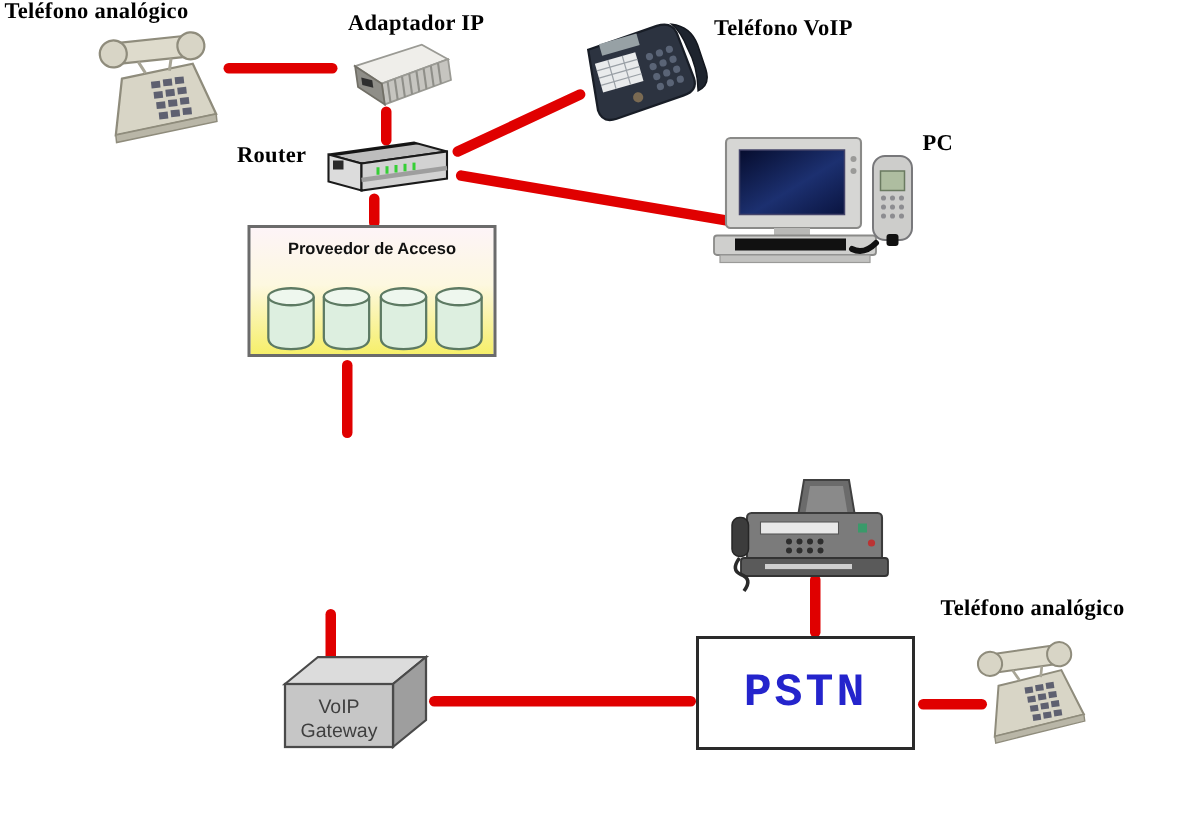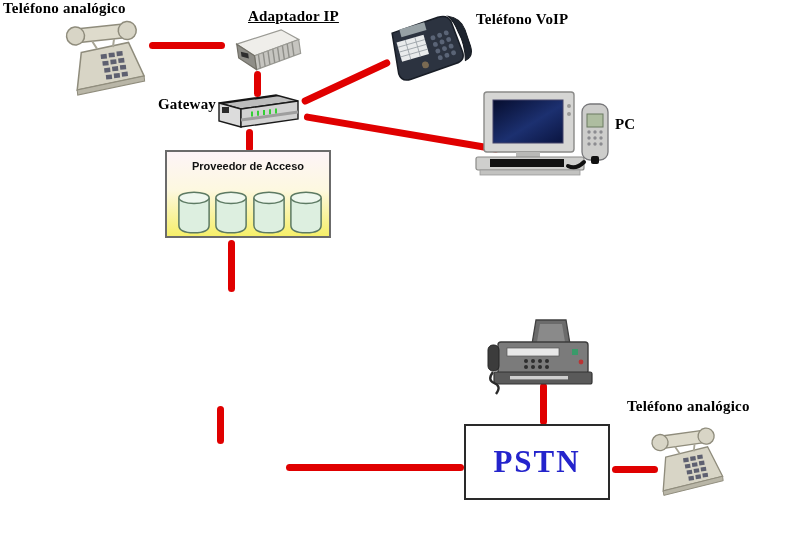--- a/index.html
+++ b/index.html
@@ -49,7 +49,7 @@
 <div id="canvas">
 
   <div class="lbl" style="left:3px;top:0px;">Teléfono analógico</div>
-  <div class="lbl" style="left:248px;top:8px;text-decoration:underline;">Adaptador IP</div>
+  <div class="lbl" style="left:232px;top:8px;">Adaptador IP</div>
   <div class="lbl" style="left:476px;top:11px;">Teléfono VoIP</div>
   <div class="lbl" style="left:158px;top:96px;">Gateway</div>
   <div class="lbl" style="left:615px;top:116px;">PC</div>

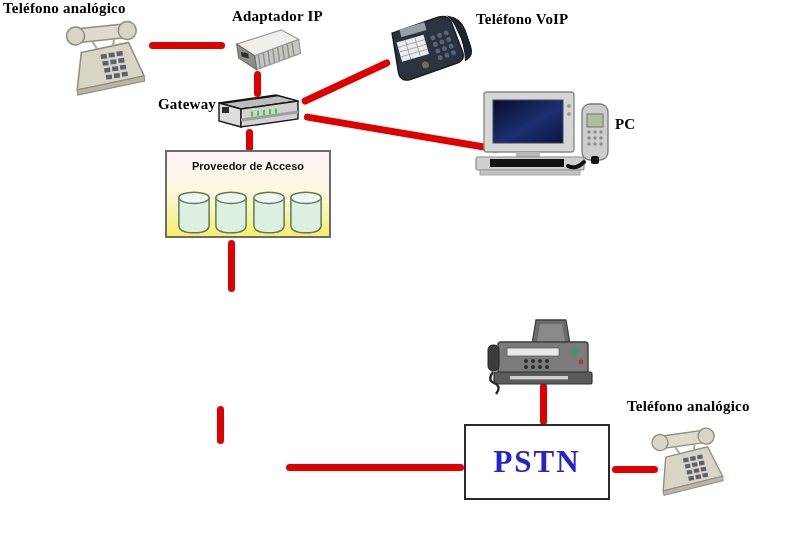--- a/index.html
+++ b/index.html
@@ -51,7 +51,7 @@
   <div class="lbl" style="left:3px;top:0px;">Teléfono analógico</div>
   <div class="lbl" style="left:232px;top:8px;">Adaptador IP</div>
   <div class="lbl" style="left:476px;top:11px;">Teléfono VoIP</div>
-  <div class="lbl" style="left:158px;top:96px;">Gateway</div>
+  <div class="lbl" style="left:158px;top:96px;">Router</div>
   <div class="lbl" style="left:615px;top:116px;">PC</div>
   <div class="lbl" style="left:528px;top:297px;margin-top:44px;">Fax</div>
   <div class="lbl" style="left:627px;top:398px;">Teléfono analógico</div>

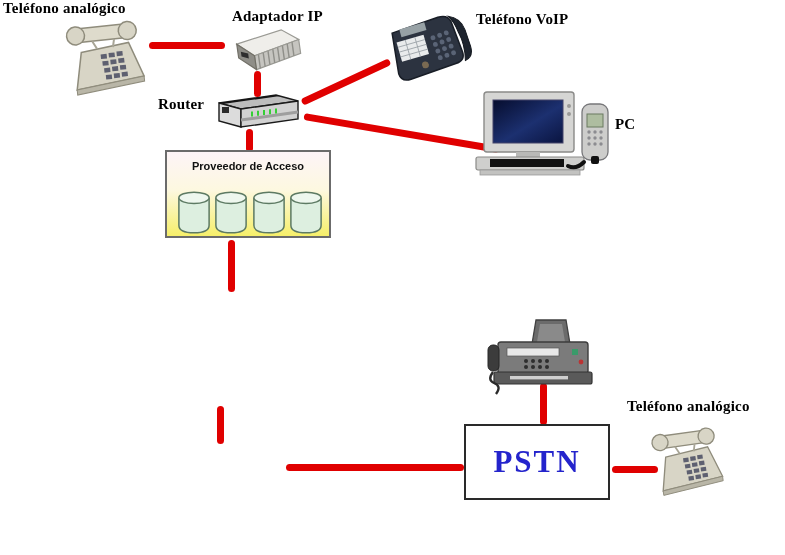--- a/index.html
+++ b/index.html
@@ -52,7 +52,7 @@
   <div class="lbl" style="left:232px;top:8px;">Adaptador IP</div>
   <div class="lbl" style="left:476px;top:11px;">Teléfono VoIP</div>
   <div class="lbl" style="left:158px;top:96px;">Router</div>
-  <div class="lbl" style="left:615px;top:116px;">PC</div>
+  <div class="lbl" style="left:615px;top:88px;">PC</div>
   <div class="lbl" style="left:528px;top:297px;margin-top:44px;">Fax</div>
   <div class="lbl" style="left:627px;top:398px;">Teléfono analógico</div>
 

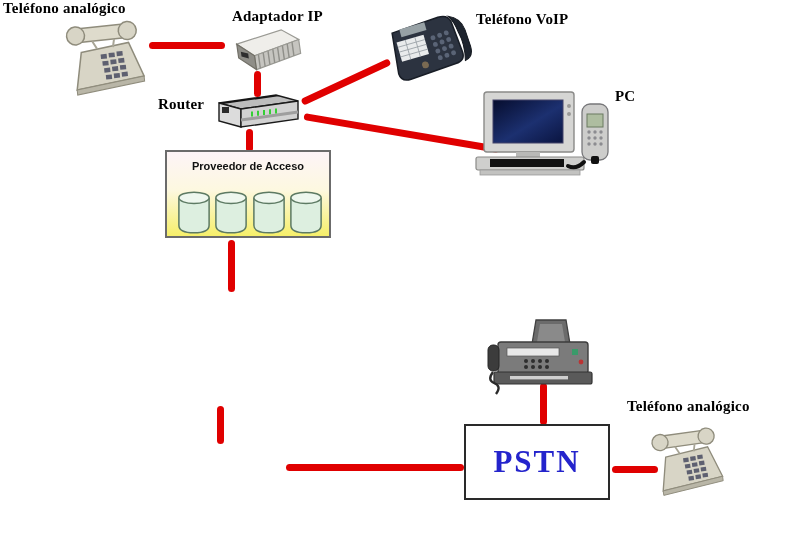--- a/index.html
+++ b/index.html
@@ -226,6 +226,15 @@
   </div>
 
 
+  <div class="dev" style="left:184px;top:432px;">
+    <svg width="112" height="78" viewBox="0 0 112 78">
+      <polygon points="6,24 78,24 100,6 28,6" fill="#dcdcdc" stroke="#4a4a4a" stroke-width="1.5"></polygon>
+      <polygon points="78,24 100,6 100,48 78,66" fill="#9e9e9e" stroke="#4a4a4a" stroke-width="1.5"></polygon>
+      <rect x="6" y="24" width="72" height="42" fill="#c6c6c6" stroke="#4a4a4a" stroke-width="1.5"></rect>
+      <text x="42" y="43" text-anchor="middle" font-size="13" fill="#3f3f3f">VoIP</text>
+      <text x="42" y="59" text-anchor="middle" font-size="13" fill="#3f3f3f">Gateway</text>
+    </svg>
+  </div>
 
   <div class="dev" style="left:486px;top:318px;">
     <svg width="115" height="78" viewBox="0 0 115 78">

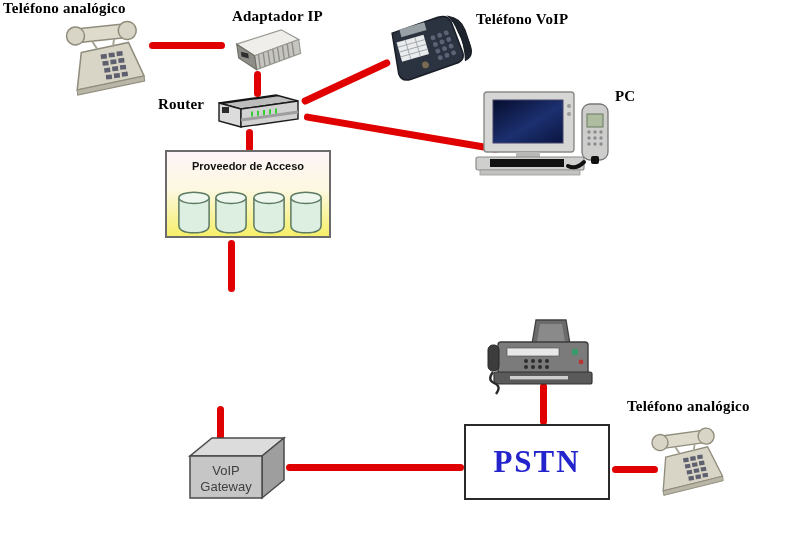--- a/index.html
+++ b/index.html
@@ -37,7 +37,7 @@
     border:2px solid #2a2a2a;background:#fff;display:flex;align-items:center;justify-content:center;
   }
   #pstn-box .pstn-text{
-    font-family:Liberation Serif, serif;font-weight:bold;font-size:31px;
+    font-family:Liberation Mono, monospace;font-weight:bold;font-size:31px;
     color:var(--pstn_blue,#2424cc);letter-spacing:2px;
   }
   svg{display:block;}

